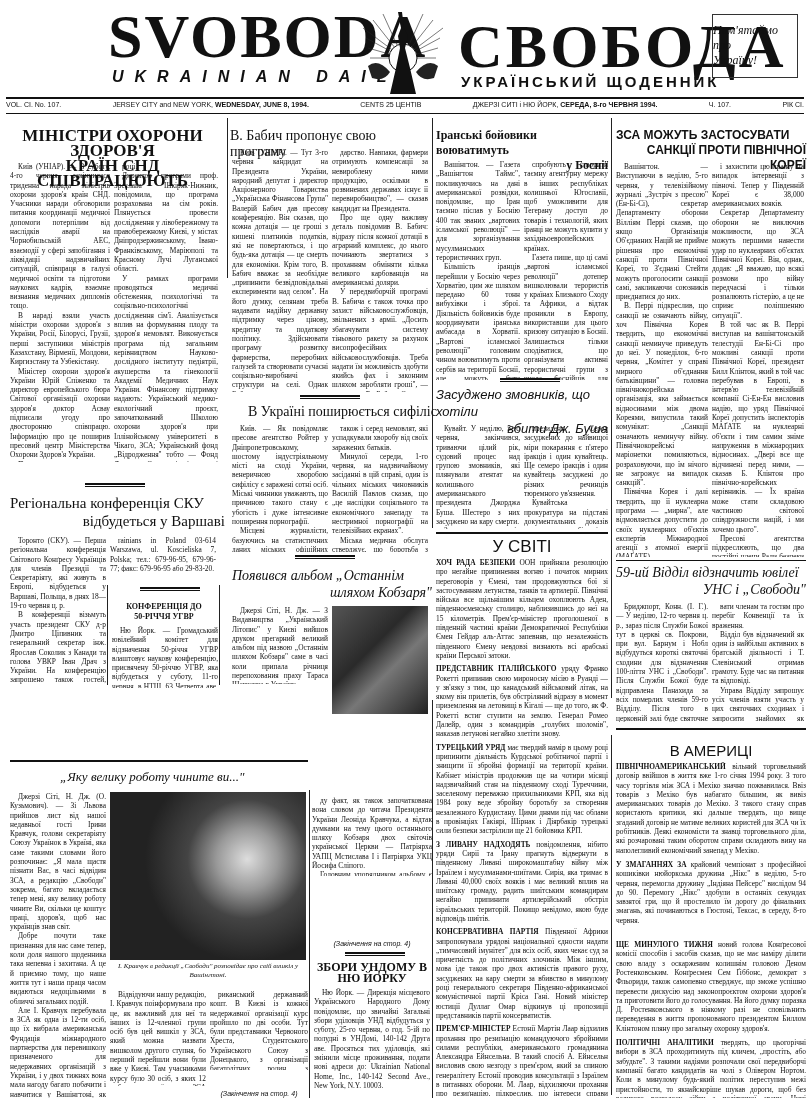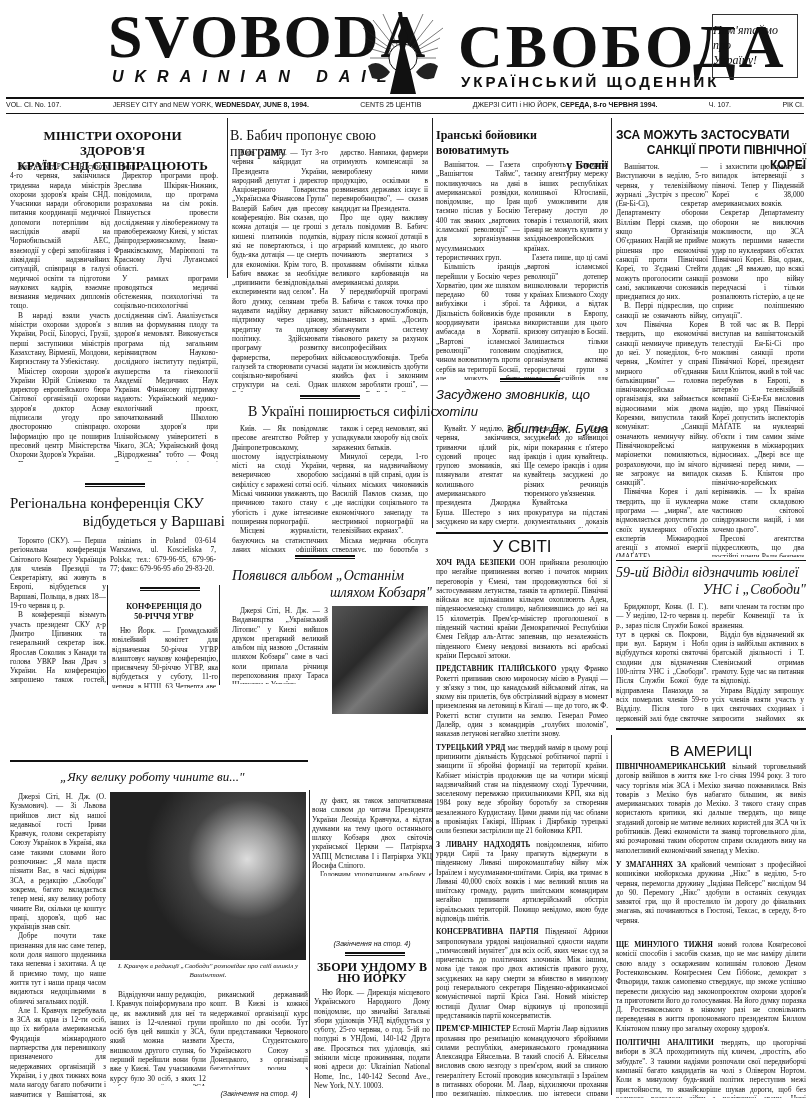--- a/index.html
+++ b/index.html
@@ -15,7 +15,7 @@
 .dateline{left:6px;top:101px;width:798px;font-family:"Liberation Sans",sans-serif;font-size:7px;display:flex;justify-content:space-between;white-space:nowrap}
 .dateline b{font-weight:bold}
 .col-rule{width:1px;background:#222}
-.h1{font-family:"Liberation Serif",serif;font-weight:bold;font-size:13px;line-height:15px}
+.h1{font-family:"Liberation Serif",serif;font-weight:bold;font-size:17px;line-height:15px}
 .h2{font-family:"Liberation Serif",serif;font-size:14px;line-height:16px}
 .hs{font-family:"Liberation Sans",sans-serif;font-weight:bold;font-size:13px;line-height:15px}
 .hit{font-family:"Liberation Sans",sans-serif;font-style:italic;font-size:15px;line-height:17px}

